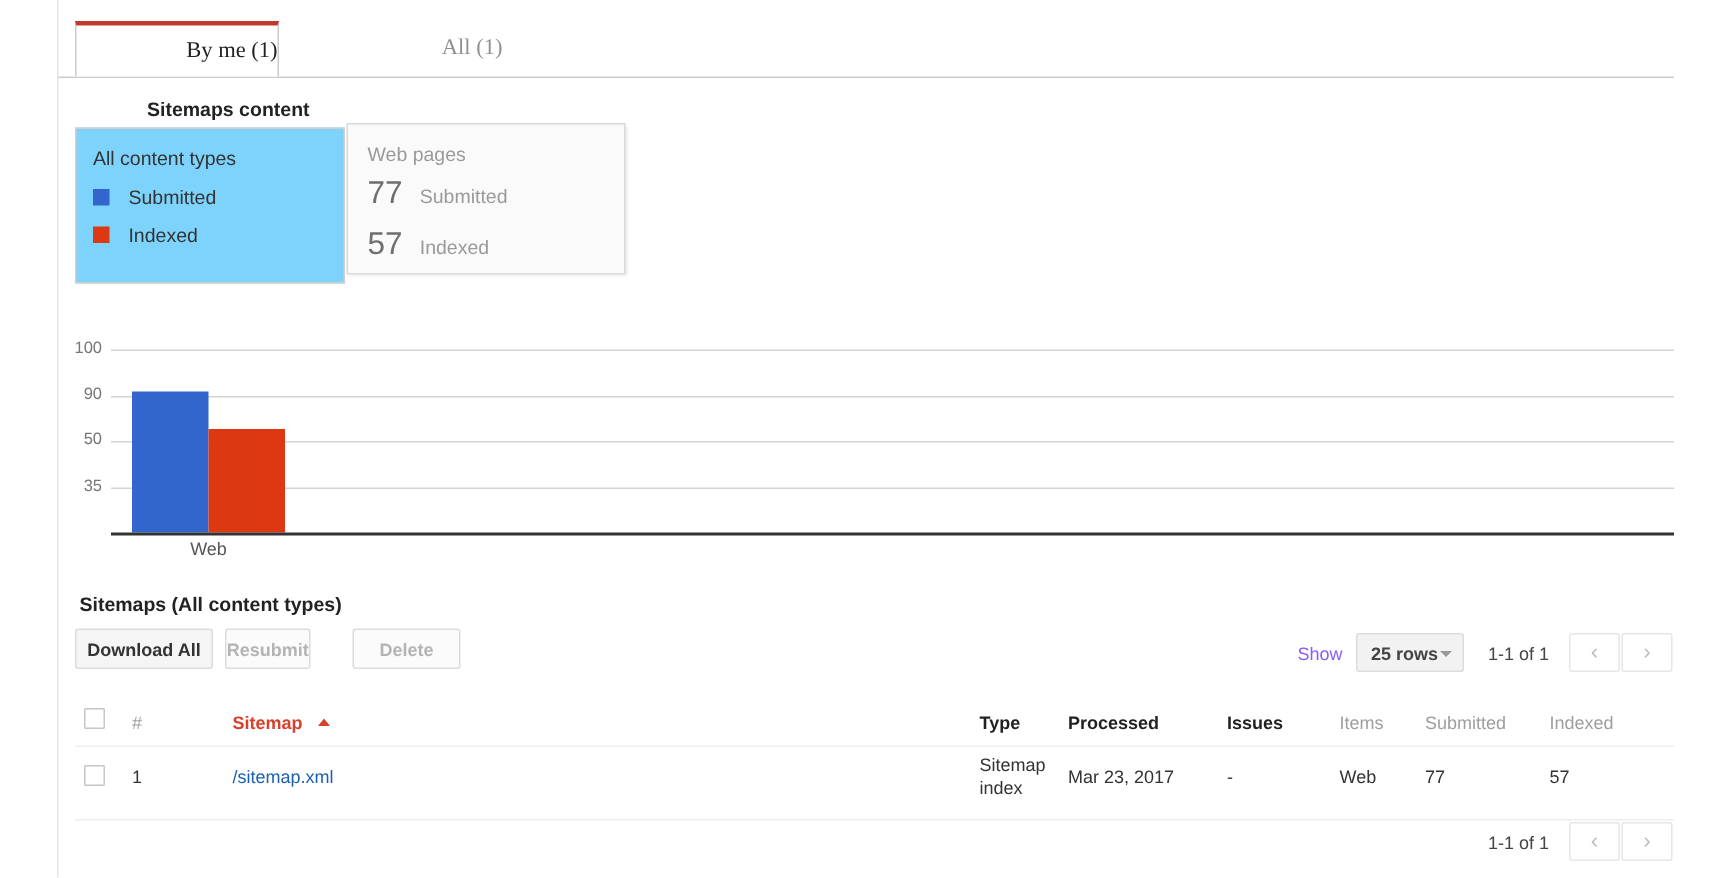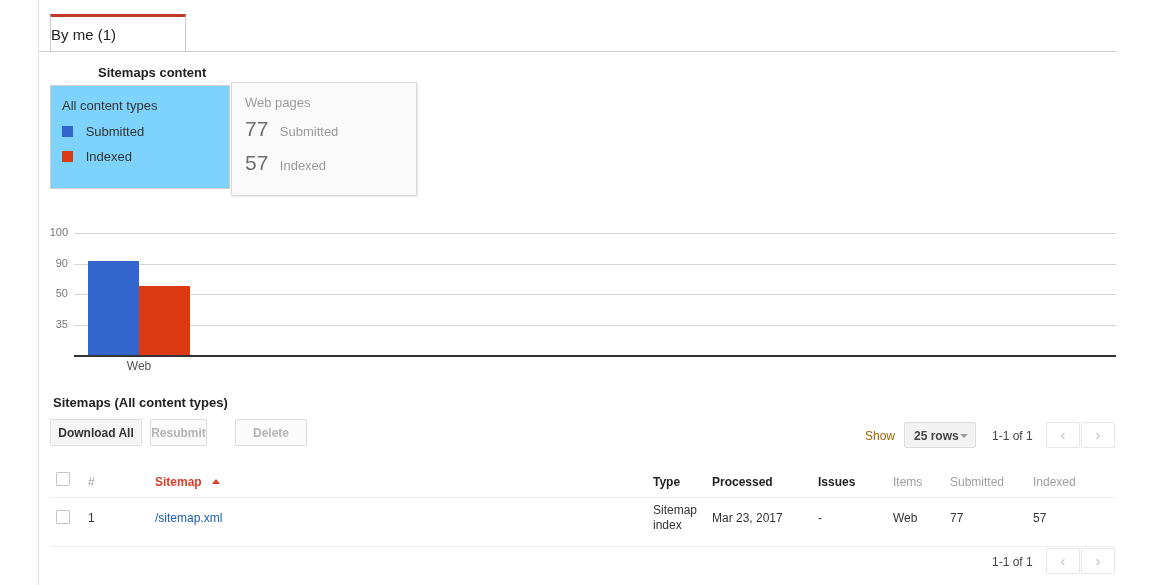--- a/index.html
+++ b/index.html
@@ -54,11 +54,12 @@
     top: 0;
     height: 37px;
     line-height: 37px;
-    text-align: left;
+    text-align: right;
     font-size: 15px;
     box-sizing: border-box;
     cursor: pointer;
     background: transparent;
+    font-family: Liberation Serif, serif;
   }
   .tab.active {
     left: 11px;

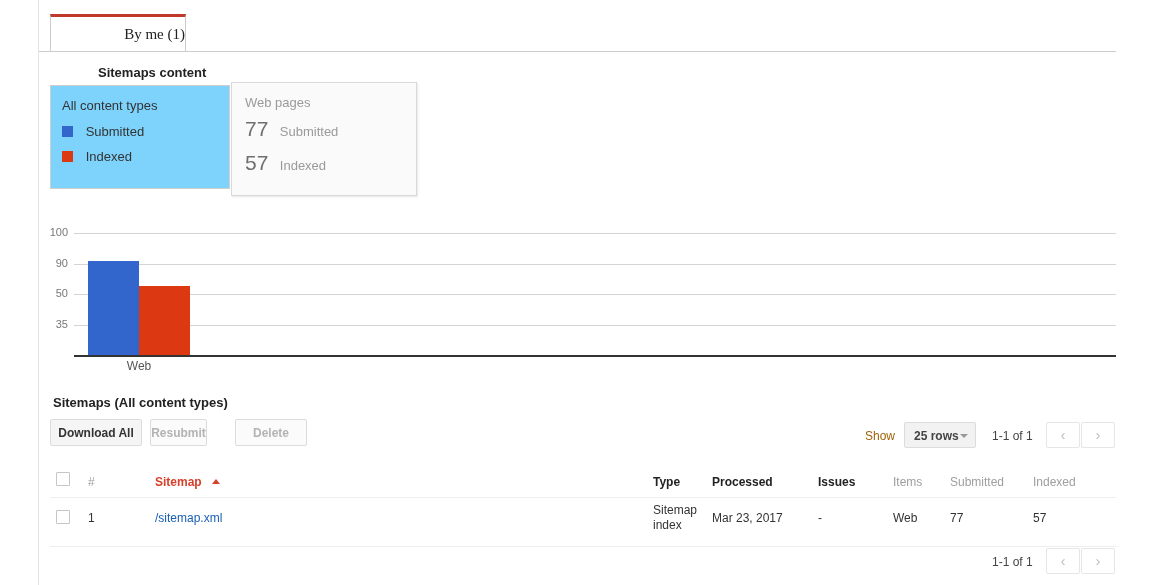--- a/index.html
+++ b/index.html
@@ -353,6 +353,9 @@
     <div class="tab active">
       <span>By me (1)</span>
     </div>
+    <div class="tab inactive">
+      <span>All (1)</span>
+    </div>
   </div>
 
   <div class="section-title" id="sitemaps-content-title">Sitemaps content</div>

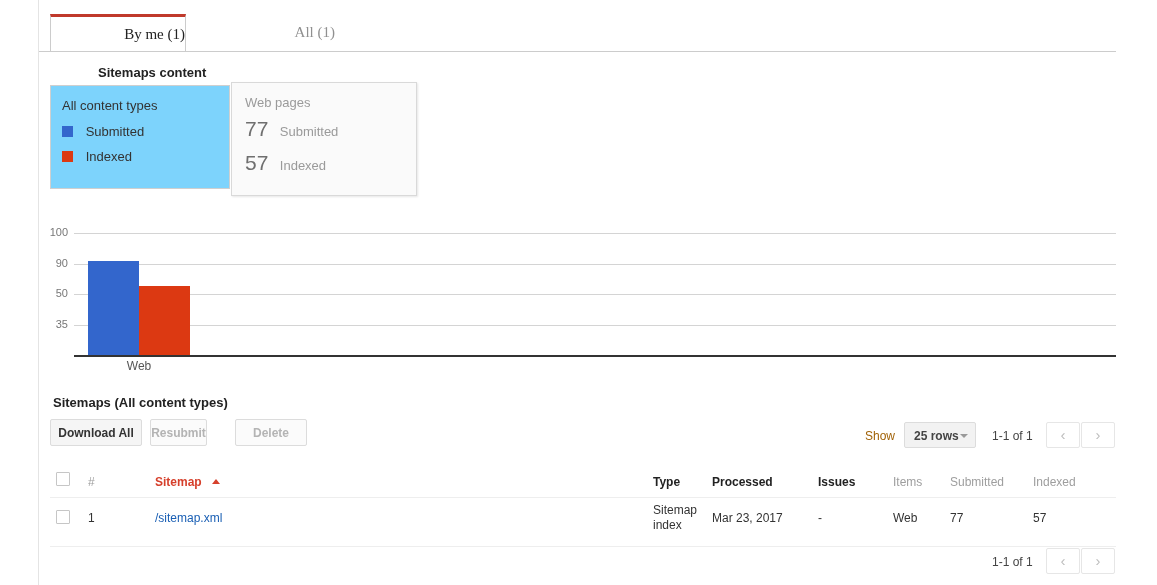--- a/index.html
+++ b/index.html
@@ -130,7 +130,7 @@
     position: absolute;
     left: 181px; top: -3px;
     width: 186px;
-    height: 114px;
+    height: 101px;
     background: #fafafa;
     border: 1px solid #d9d9d9;
     box-sizing: border-box;

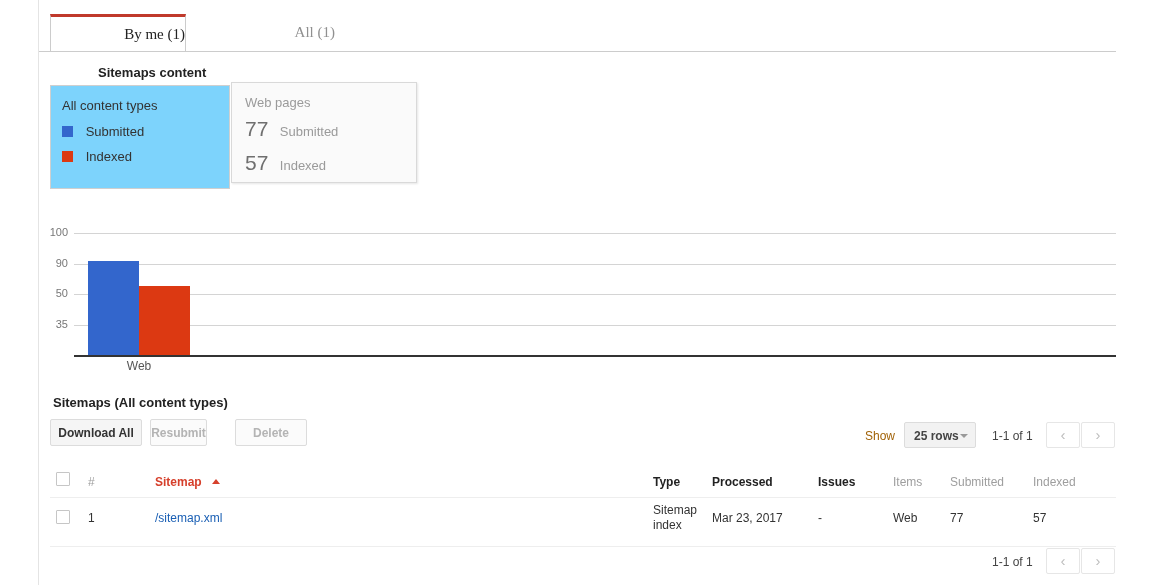--- a/index.html
+++ b/index.html
@@ -232,7 +232,7 @@
     position: absolute;
     left: 5px; top: 7px;
     font-size: 12px;
-    color: #a16207;
+    color: #8b5cf6;
   }
   .pager .rows-select {
     position: absolute;

